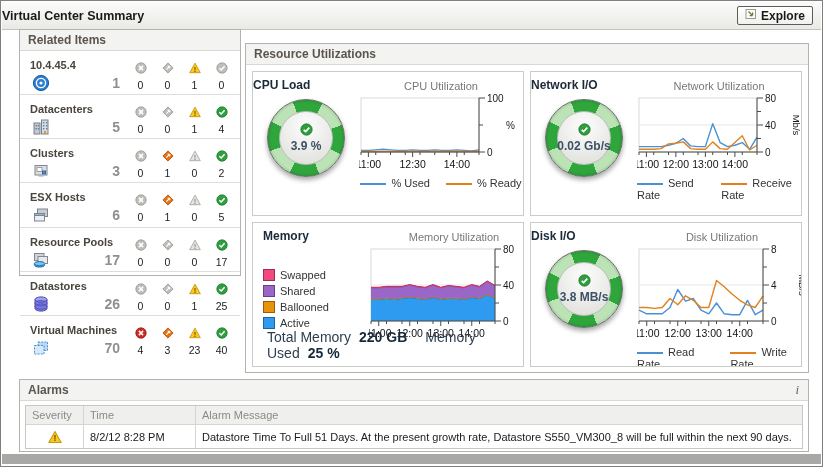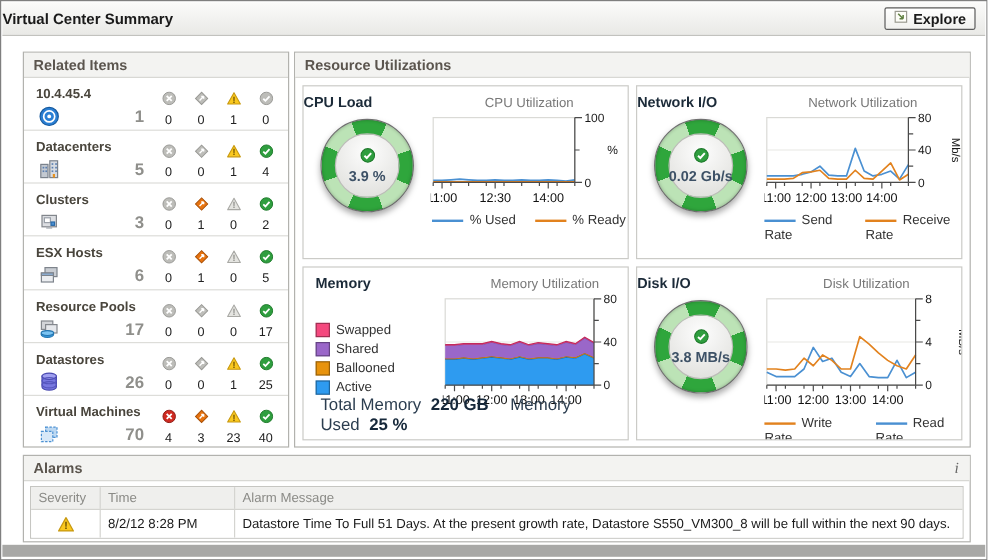--- a/index.html
+++ b/index.html
@@ -12,7 +12,7 @@
   
   .panel{position:absolute;background:#fff;border:1px solid #b2b2ae;box-sizing:border-box;}
   .panel-header{height:20px;line-height:20px;background:#f3f3f1;border-bottom:1px solid #d8d8d4;padding-left:8px;font-size:12px;font-weight:bold;color:#5b554e;position:relative;}
-  .panel-related{left:18px;top:42px;width:222px;height:330px;}
+  .panel-related{left:18px;top:28px;width:222px;height:247px;}
   .panel-resource{left:244px;top:42px;width:564px;height:330px;}
   .panel-alarms{left:18px;top:378px;width:790px;height:73px;}
   .footer-strip{position:absolute;left:1px;right:1px;bottom:2px;height:10px;background:#a8a8a6;}

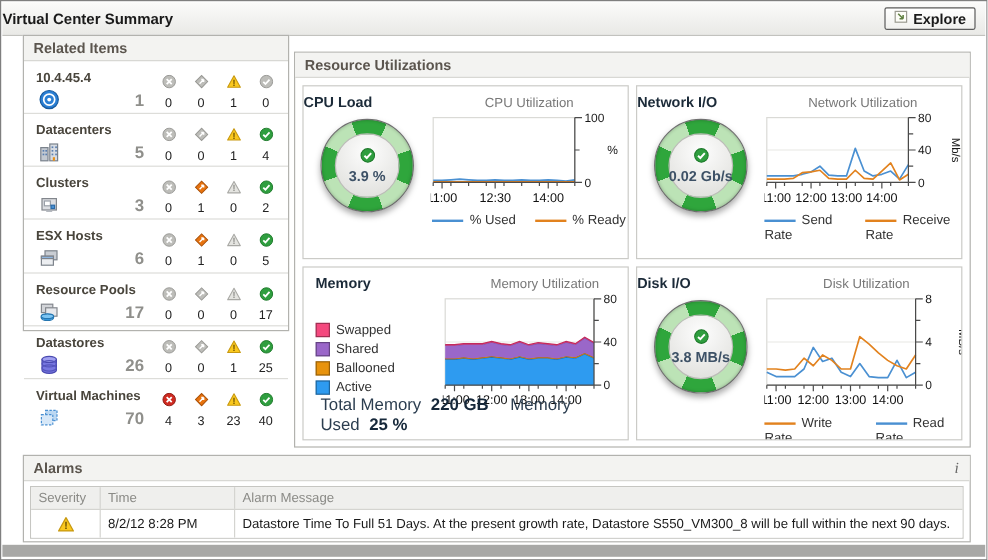--- a/index.html
+++ b/index.html
@@ -513,8 +513,8 @@
                 <text x="102.75" y="93" font-size="10.5" fill="#111" text-anchor="middle">14:00</text>
               </svg></div>
           <div class="legend">
+              <span><span class="sample" style="border-top-color: rgb(74, 144, 210);"></span>Read Rate</span>
               <span><span class="sample" style="border-top-color: rgb(226, 130, 30);"></span>Write Rate</span>
-              <span><span class="sample" style="border-top-color: rgb(74, 144, 210);"></span>Read Rate</span>
             </div>
         </div>
       </div>

